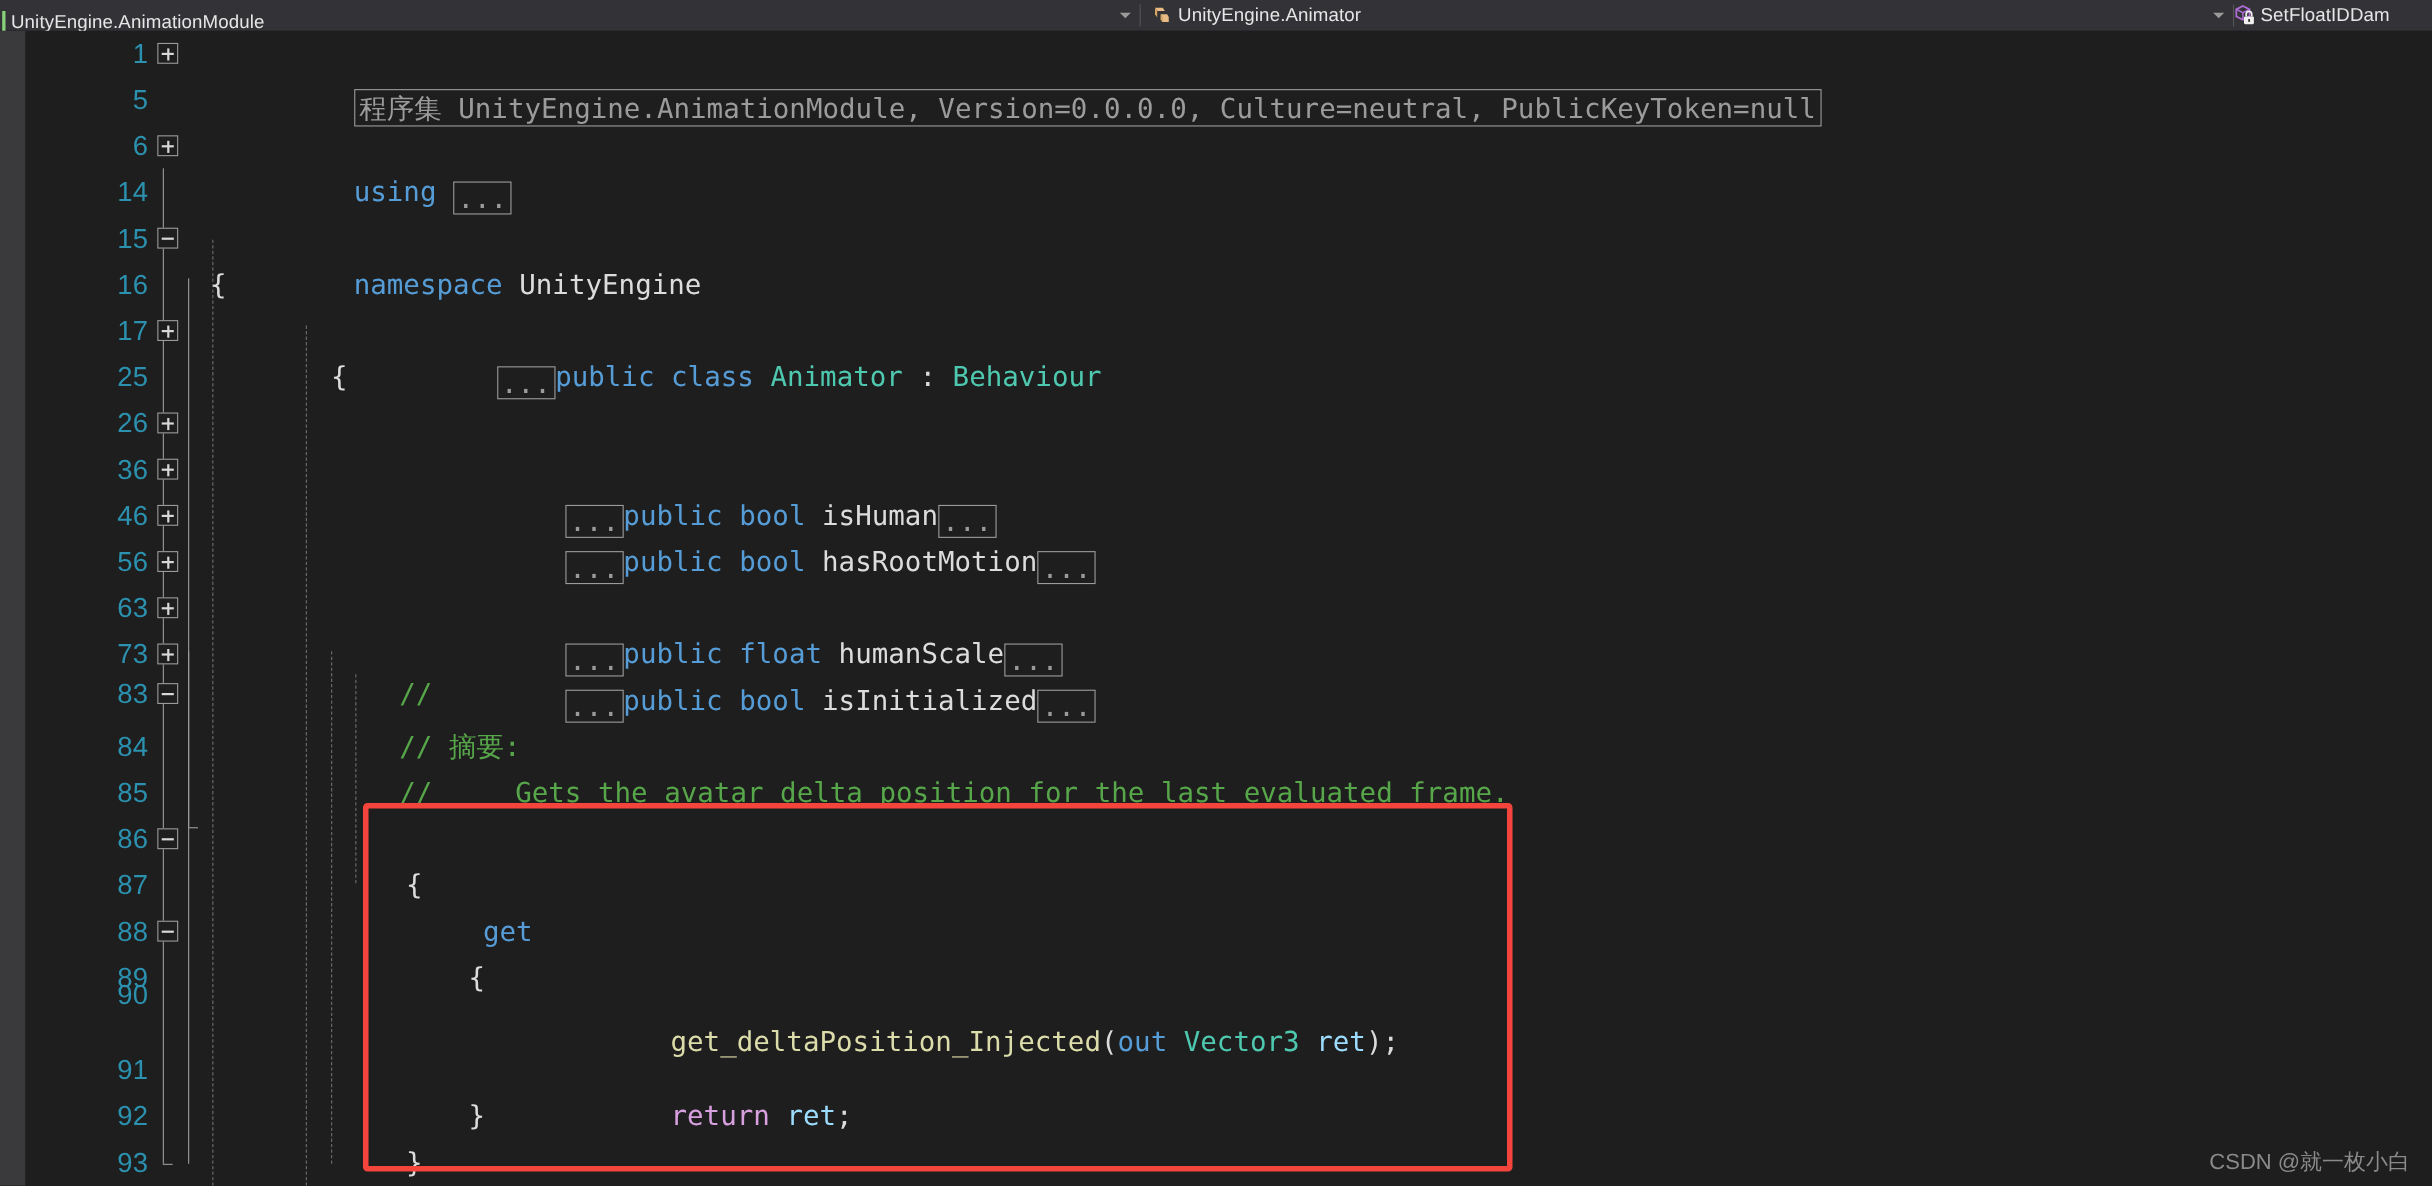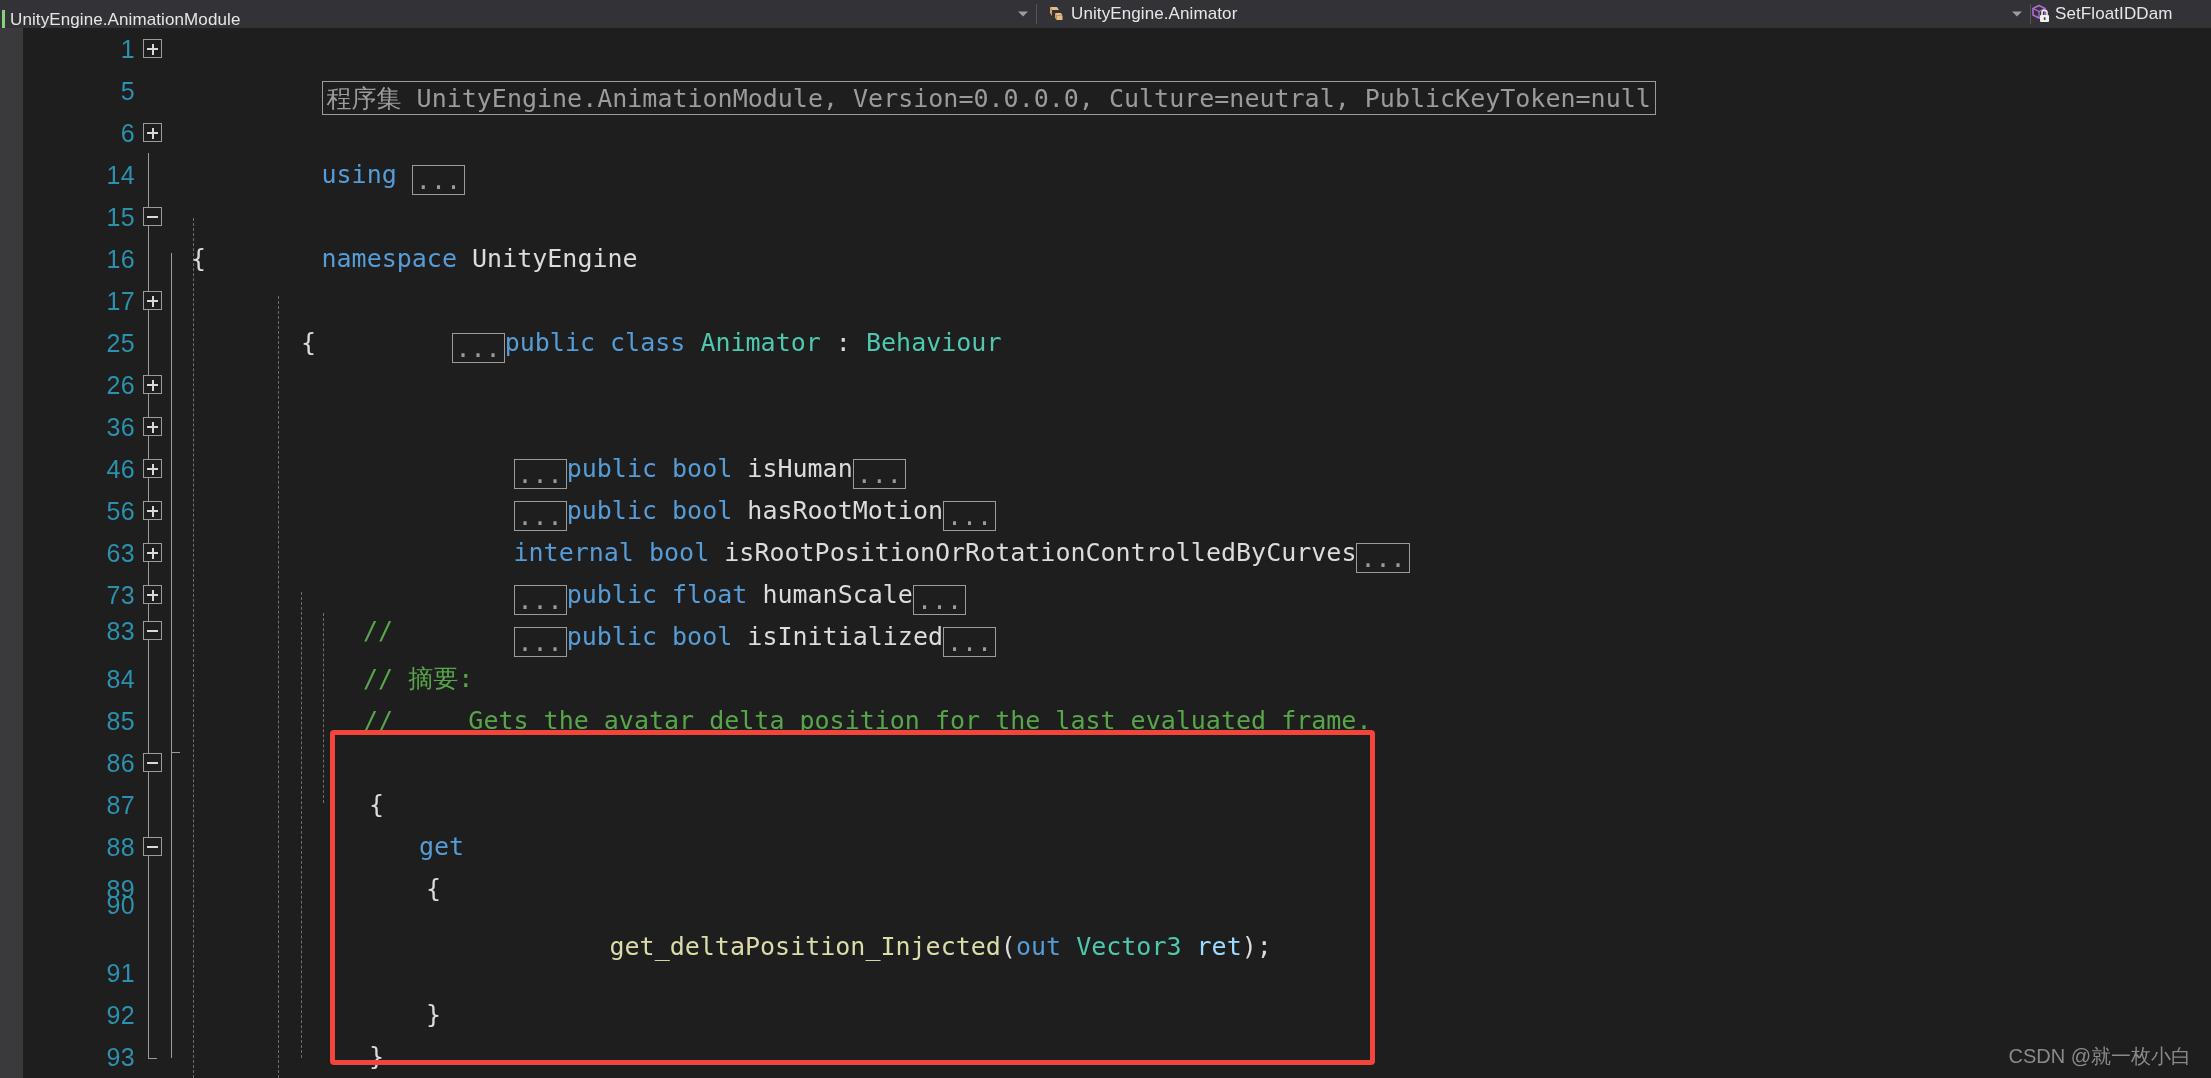--- a/index.html
+++ b/index.html
@@ -277,9 +277,6 @@
       <div class="line" style="top:462px;">
         <div class="lnum">56</div>
         <div class="outl plus" style="left:120px;"></div>
-        <div class="content" style="left:340px;">
-          <span class="kw">internal</span><span class="kw"> </span><span class="kw">bool</span><span class="id"> </span><span class="id">isRootPositionOrRotationControlledByCurves</span><span class="ellip">...</span>
-        </div>
       </div>
 
       <div class="line" style="top:504px;">

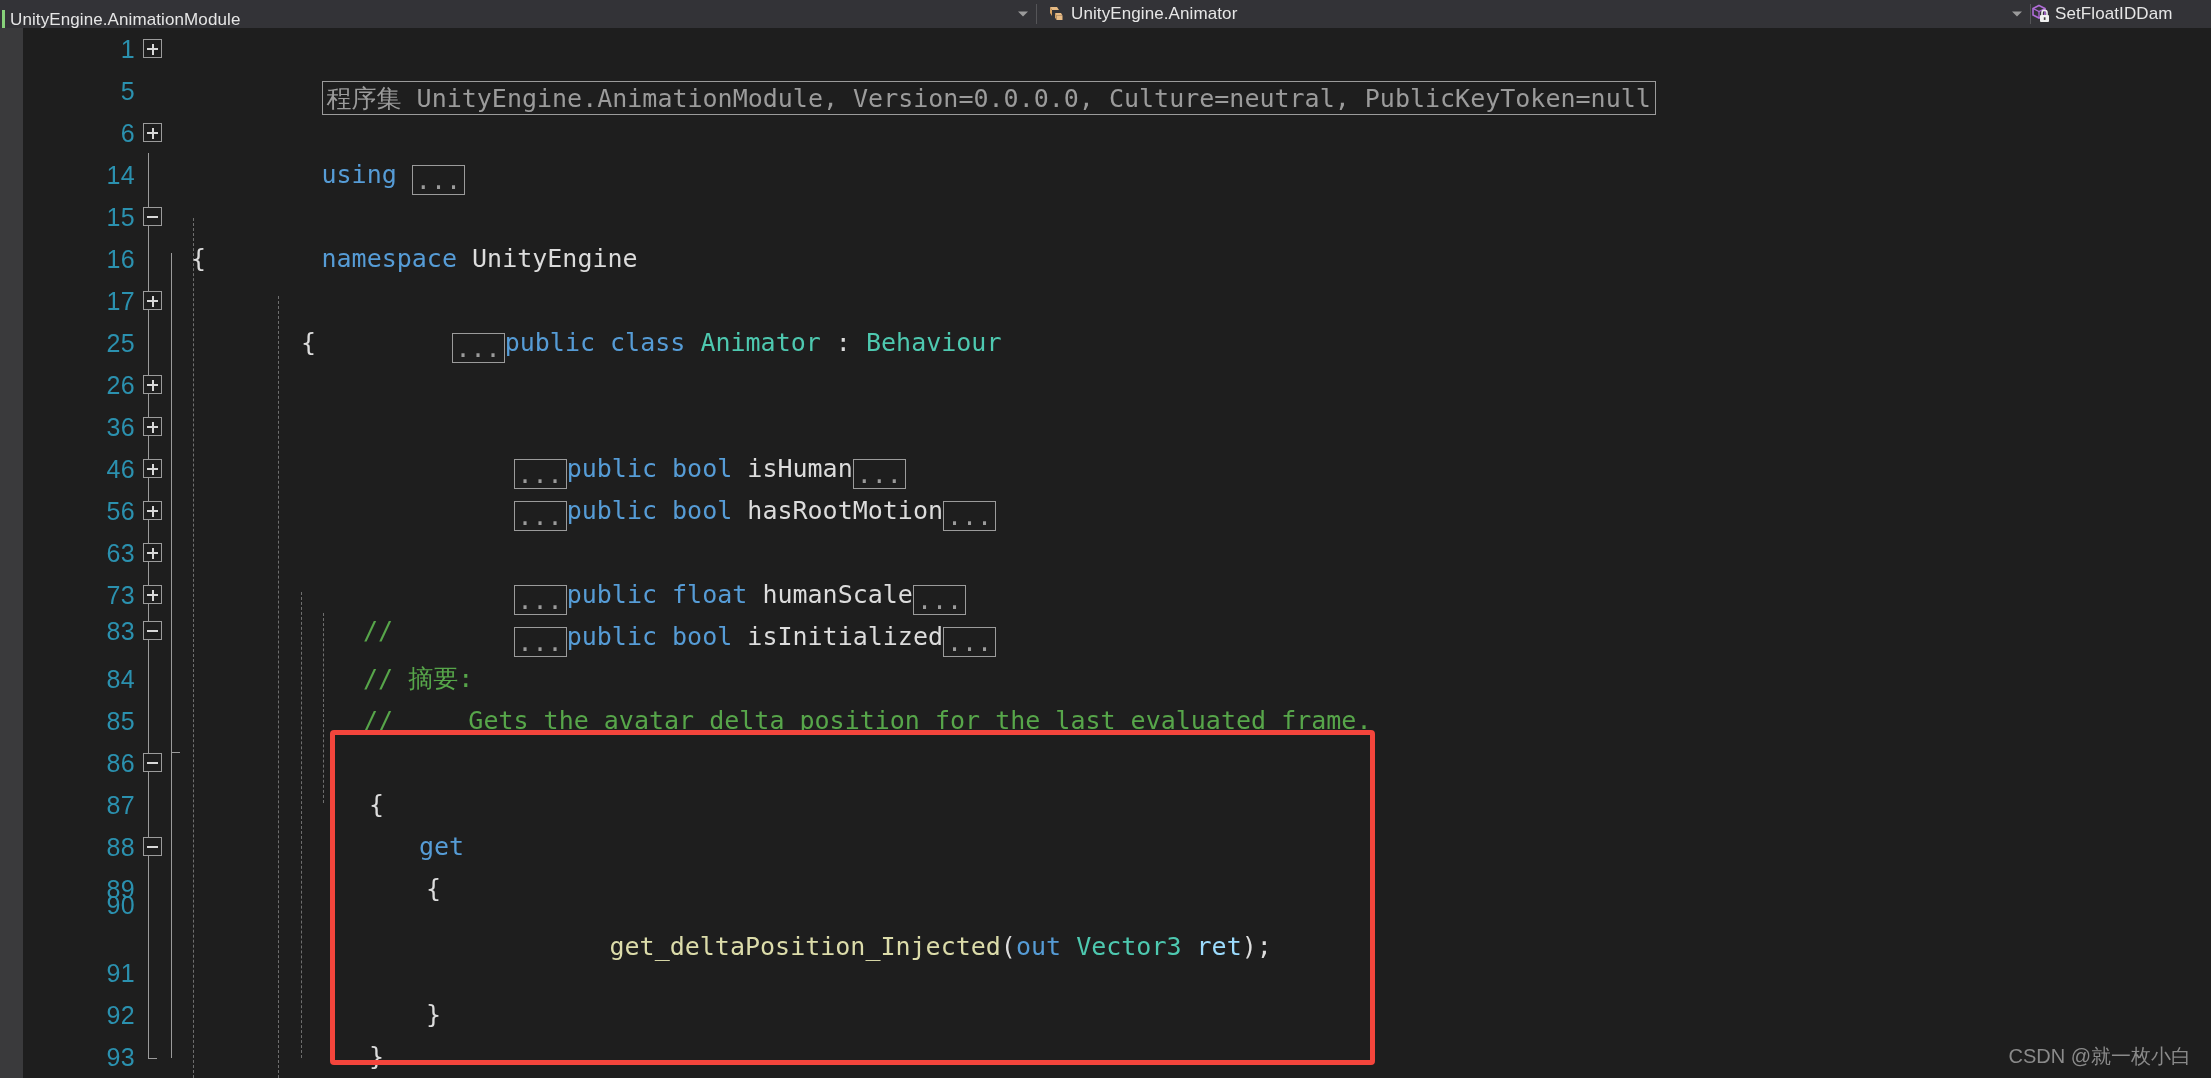--- a/index.html
+++ b/index.html
@@ -324,7 +324,7 @@
       <div class="line" style="top:798px;">
         <div class="lnum">88</div>
         <div class="outl" style="left:120px;"></div>
-        <div class="content kw" style="left:396px;text-align:right;">get</div>
+        <div class="content kw" style="left:416px;text-align:right;">get</div>
       </div>
 
       <div class="line" style="top:840px;">

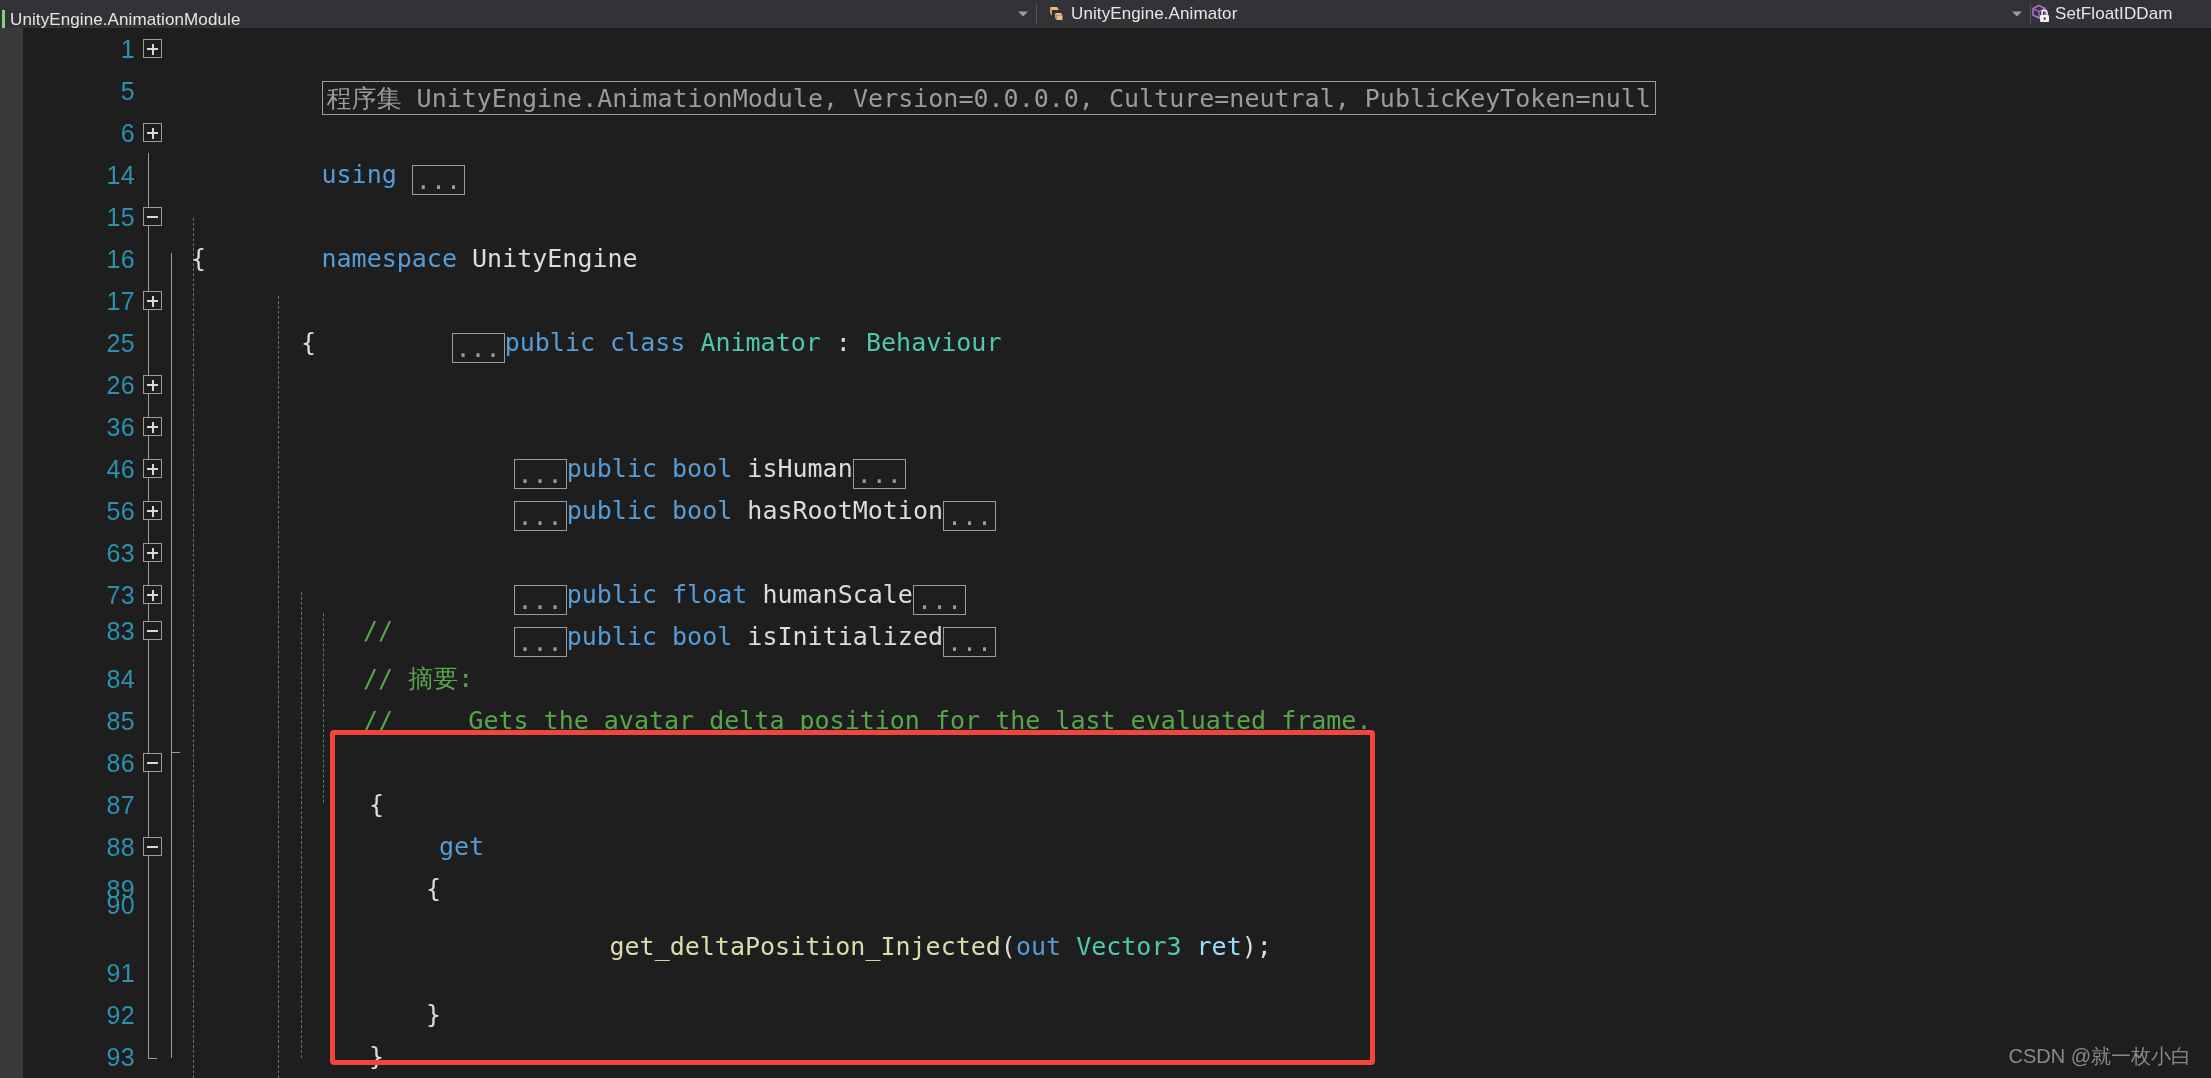--- a/index.html
+++ b/index.html
@@ -341,6 +341,9 @@
 
       <div class="line" style="top:924px;">
         <div class="lnum">91</div>
+        <div class="content" style="left:436px;">
+          <span class="ctl">return</span><span class="id"> </span><span class="var">ret</span><span class="punct">;</span>
+        </div>
       </div>
 
       <div class="line" style="top:966px;">

